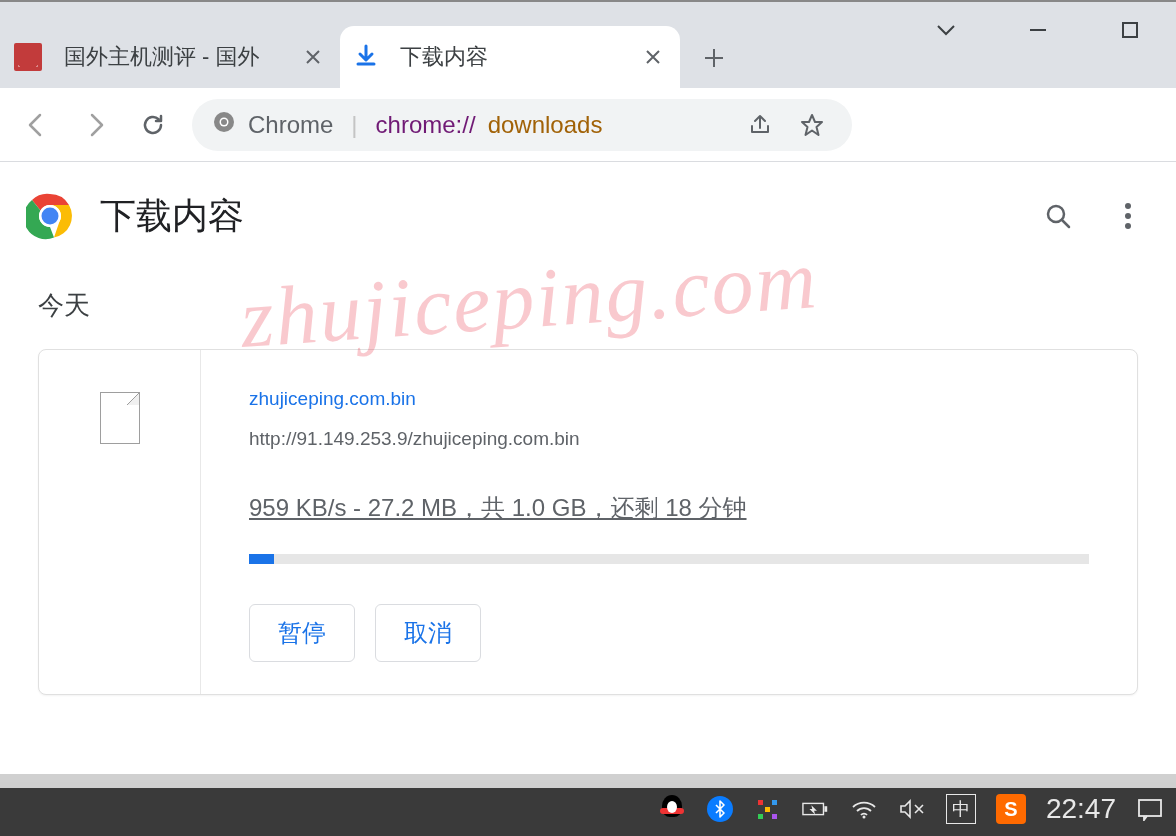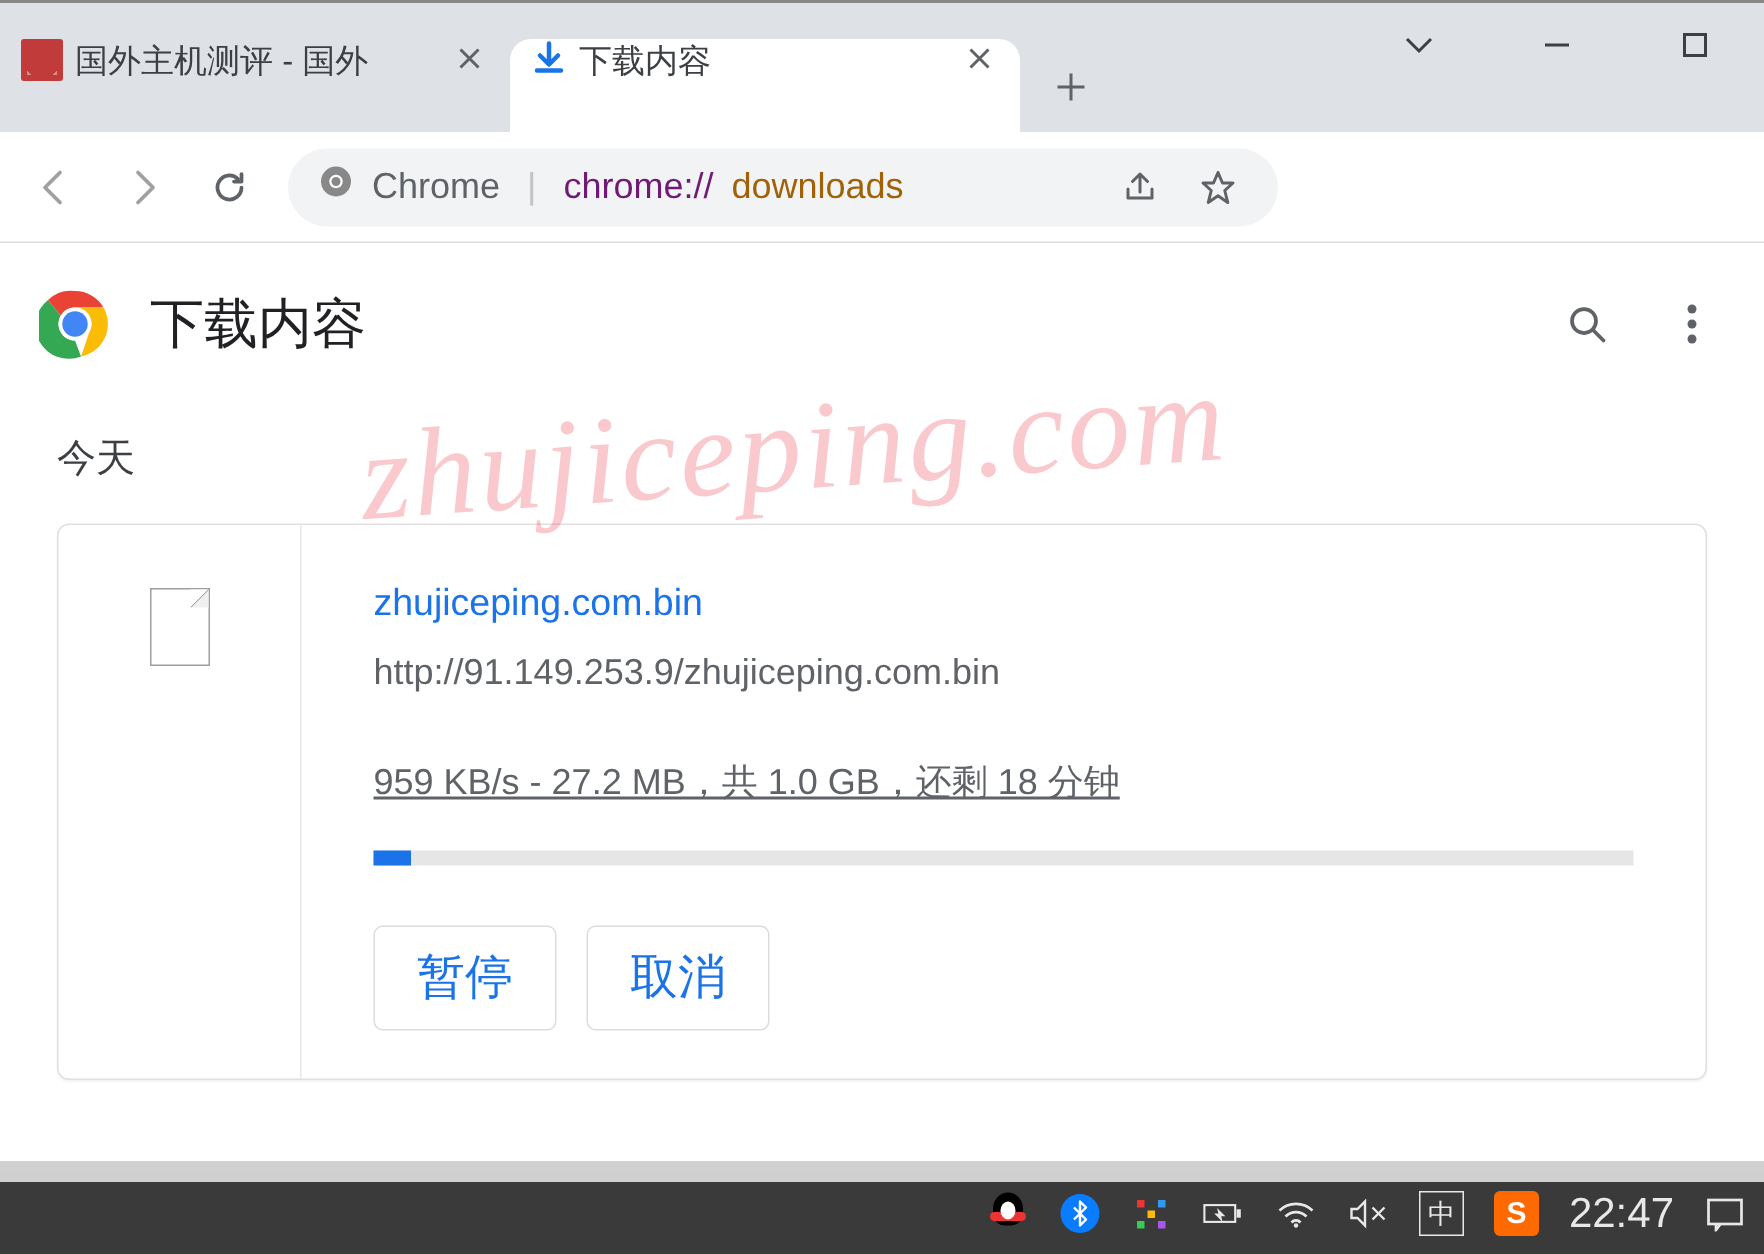--- a/index.html
+++ b/index.html
@@ -18,8 +18,9 @@
   .tab {
     height: 62px;
     display: flex;
+    align-items: center;
     padding: 0 14px;
-    gap: 8px;
+    gap: 22px;
     position: relative;
   }
   .tab.inactive {

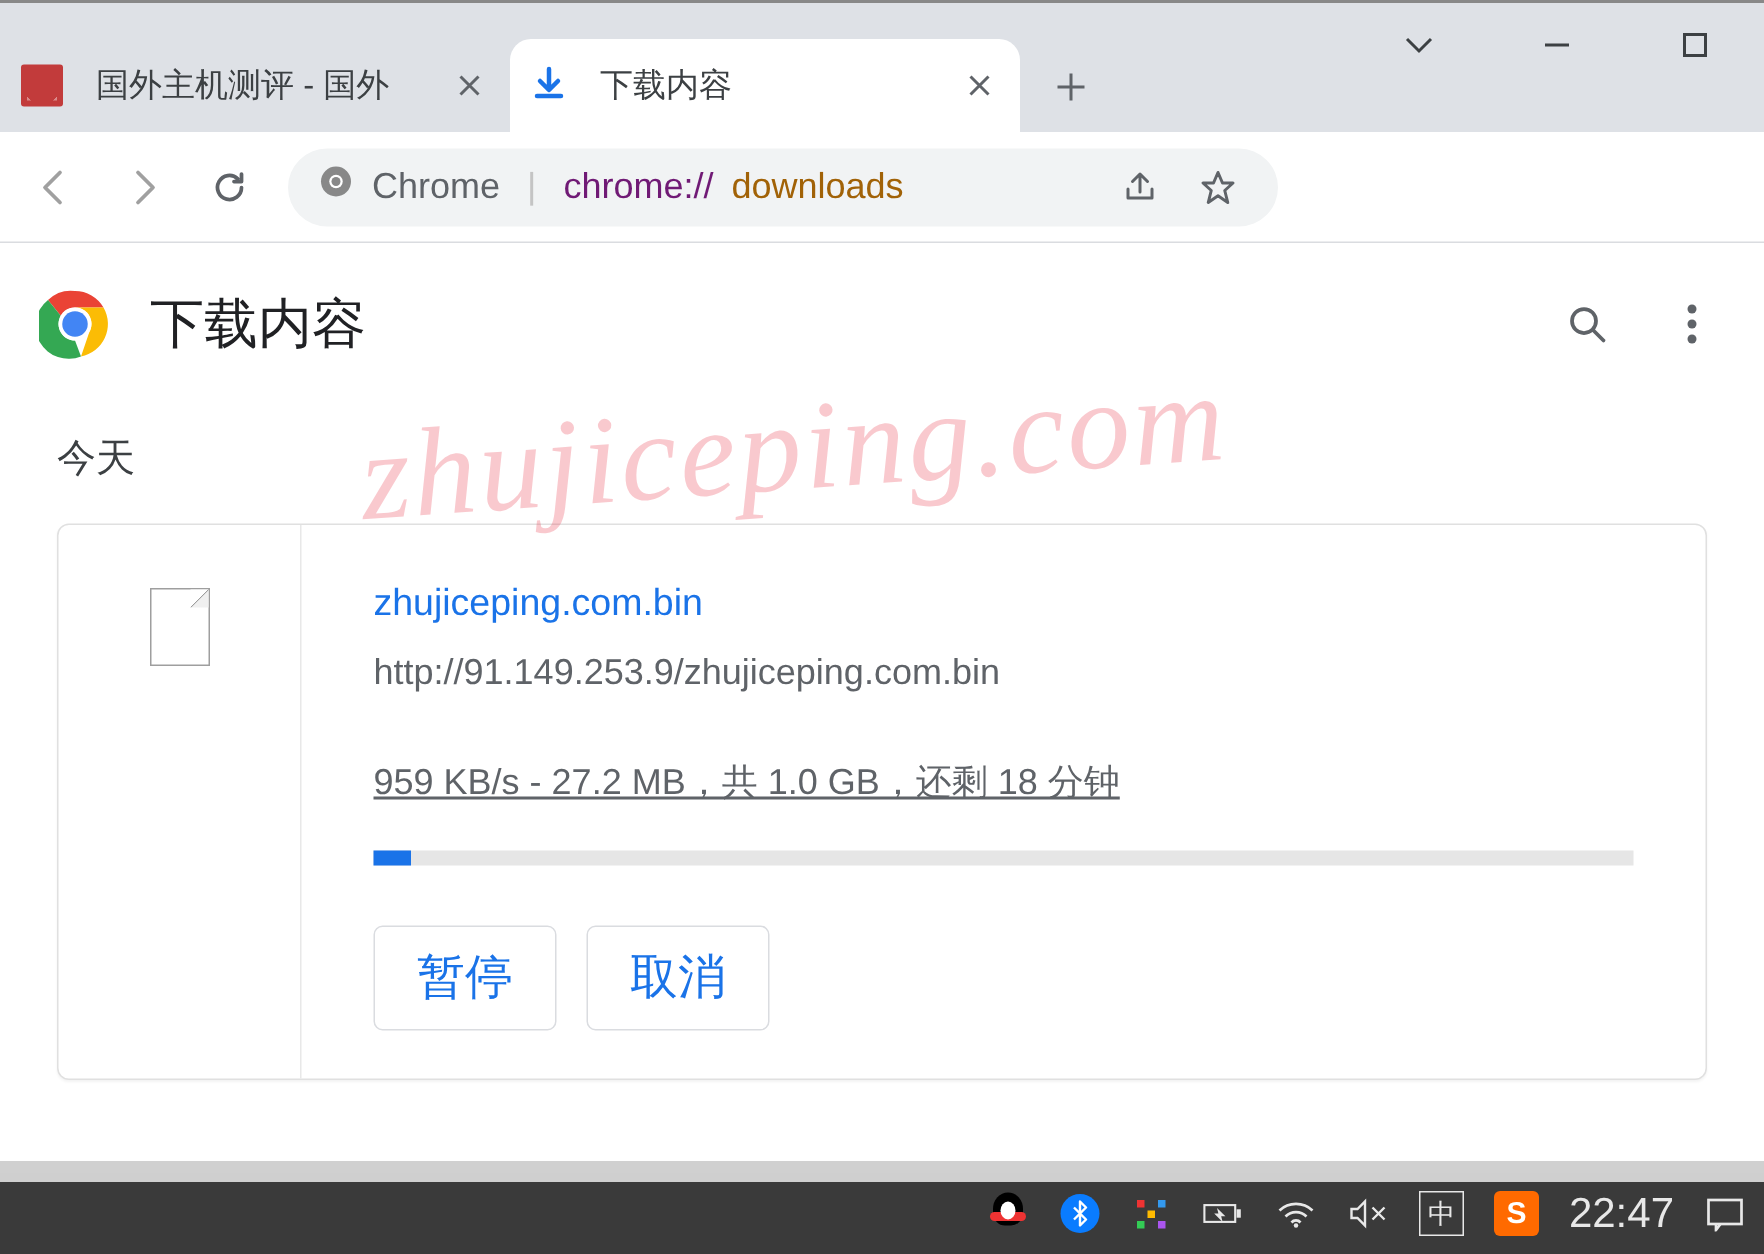--- a/index.html
+++ b/index.html
@@ -186,7 +186,7 @@
     flex:1;
     padding: 38px 48px 32px 48px;
   }
-  .file-name { color:#1a73e8; font-size:25px; margin-bottom:18px; cursor:pointer; display:inline-block; }
+  .file-name { color:#1a73e8; font-size:19px; margin-bottom:18px; cursor:pointer; display:inline-block; }
   .file-url { color:#5f6368; font-size:24px; margin-bottom:42px; }
   .file-progress-text { color:#5f6368; font-size:24px; margin-bottom:30px;text-decoration:underline; }
   .progress-bar {

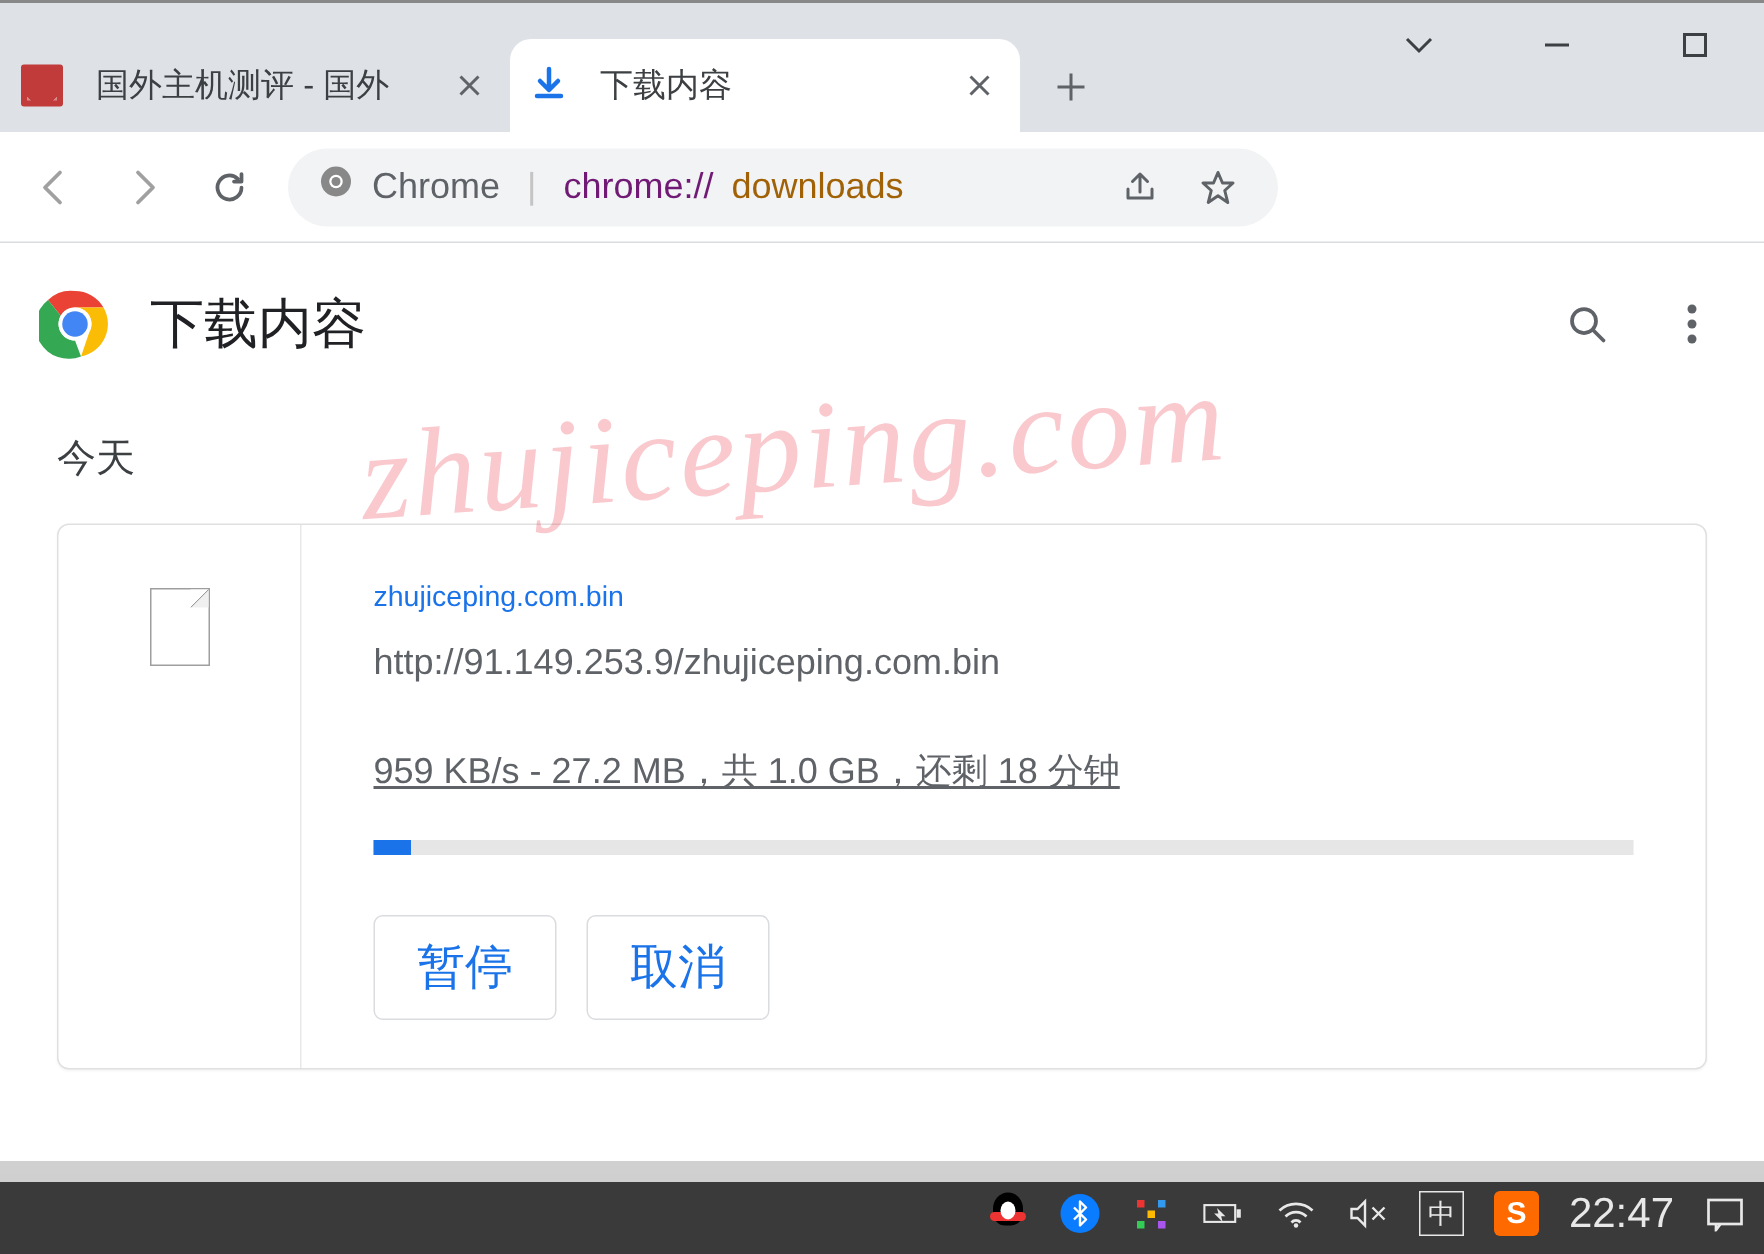--- a/index.html
+++ b/index.html
@@ -187,7 +187,7 @@
     padding: 38px 48px 32px 48px;
   }
   .file-name { color:#1a73e8; font-size:19px; margin-bottom:18px; cursor:pointer; display:inline-block; }
-  .file-url { color:#5f6368; font-size:24px; margin-bottom:42px; }
+  .file-url { color:#5f6368; font-size:19px; margin-bottom:42px; }
   .file-progress-text { color:#5f6368; font-size:24px; margin-bottom:30px;text-decoration:underline; }
   .progress-bar {
     width: 100%;

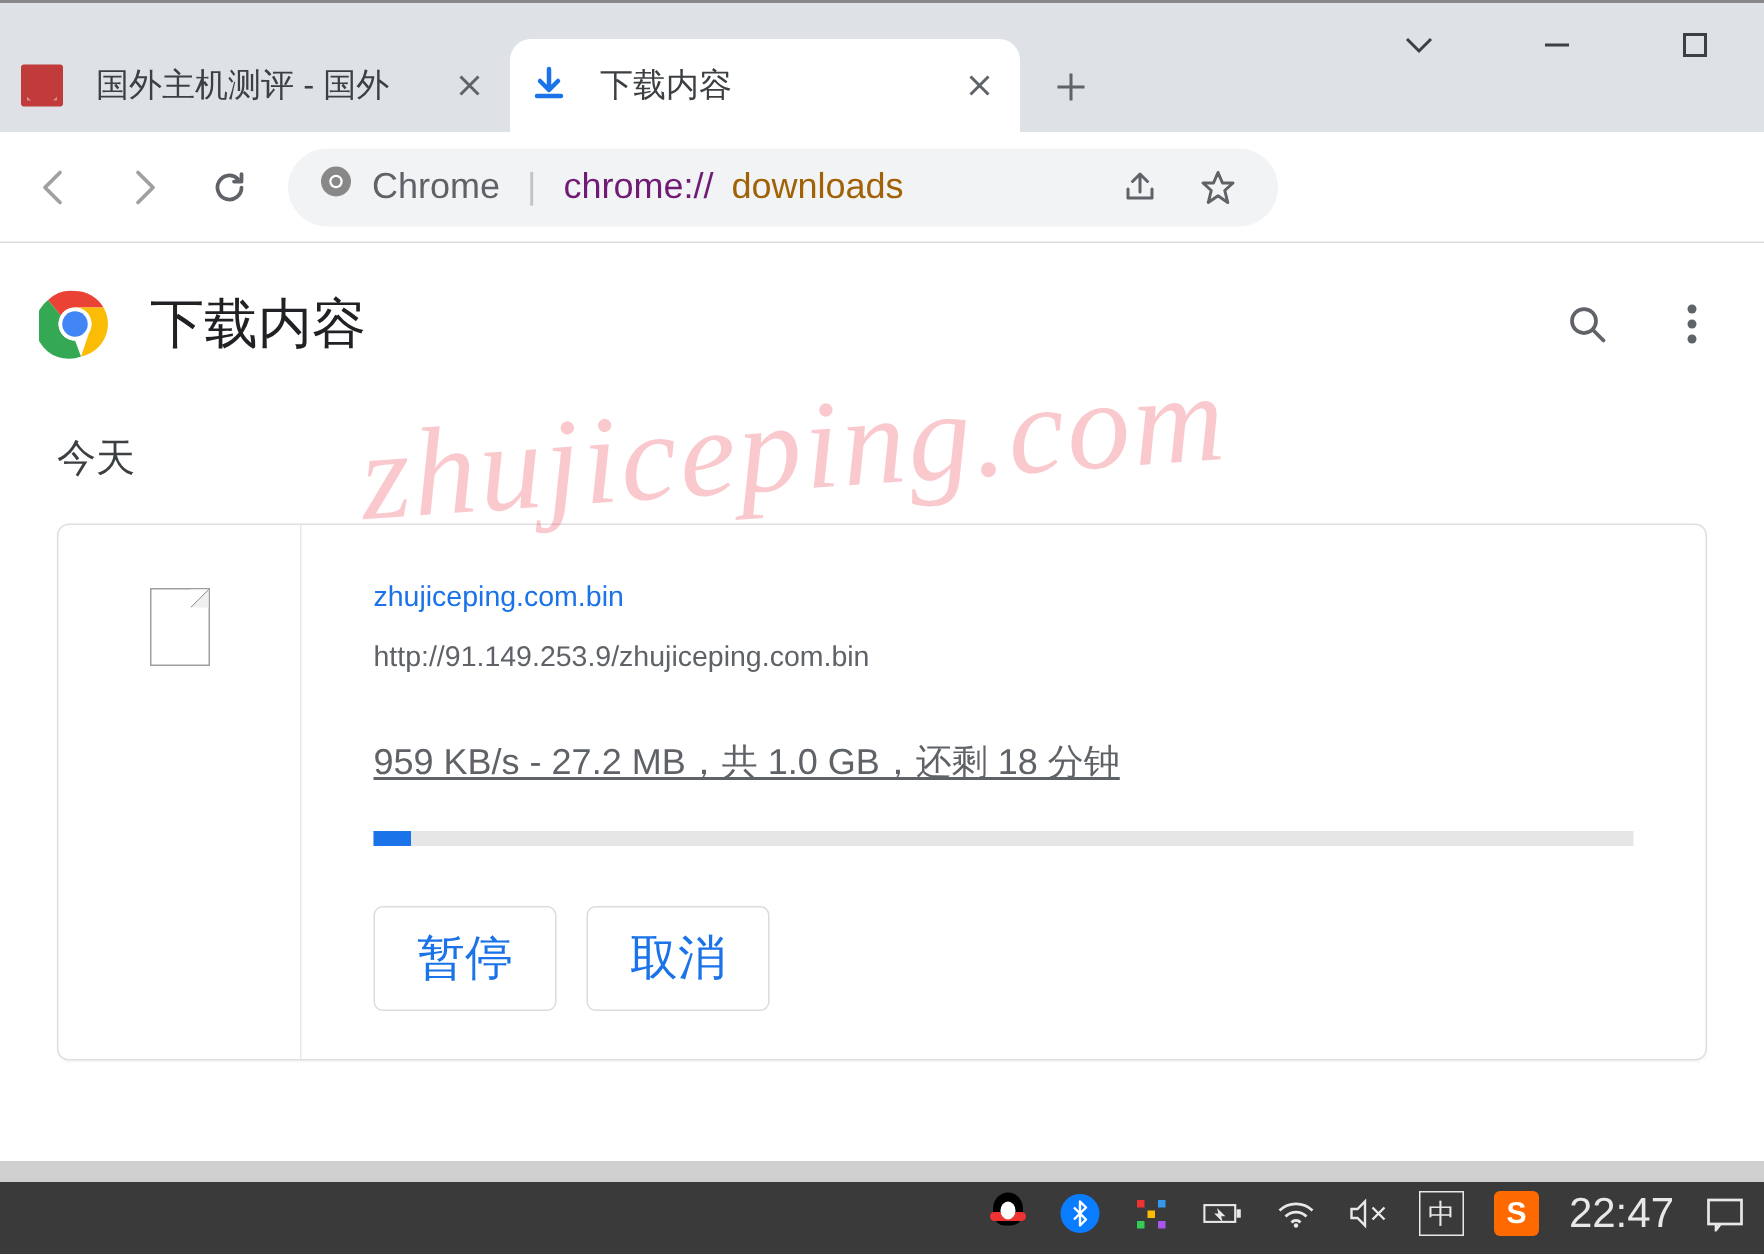--- a/index.html
+++ b/index.html
@@ -209,7 +209,7 @@
     border:1px solid #dadce0;
     background:#fff;
     color:#1a73e8;
-    font-size:32px;
+    font-size:24px;
     padding:12px 28px;
     border-radius:6px;
     cursor:pointer;

